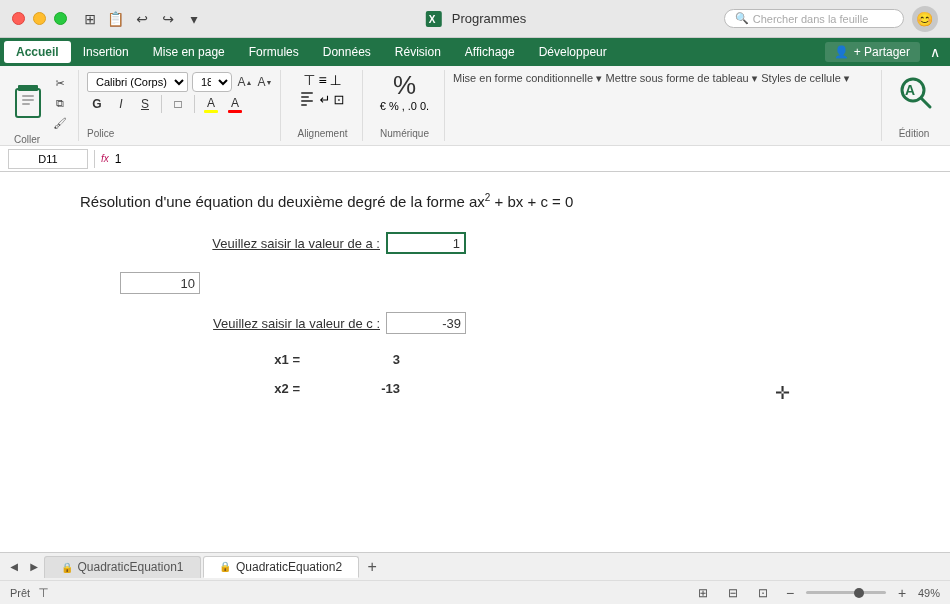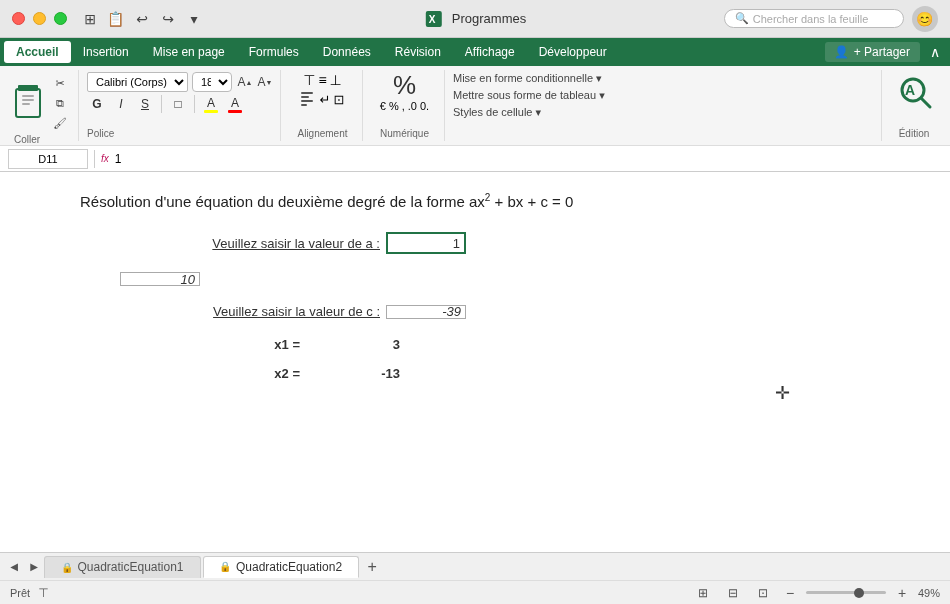--- a/index.html
+++ b/index.html
@@ -291,7 +291,7 @@
       gap: 4px;
       font-size: 11px;
       color: #444;
-      flex-direction: column;
+      flex-direction: row;
     }
     .style-item {
       cursor: pointer;

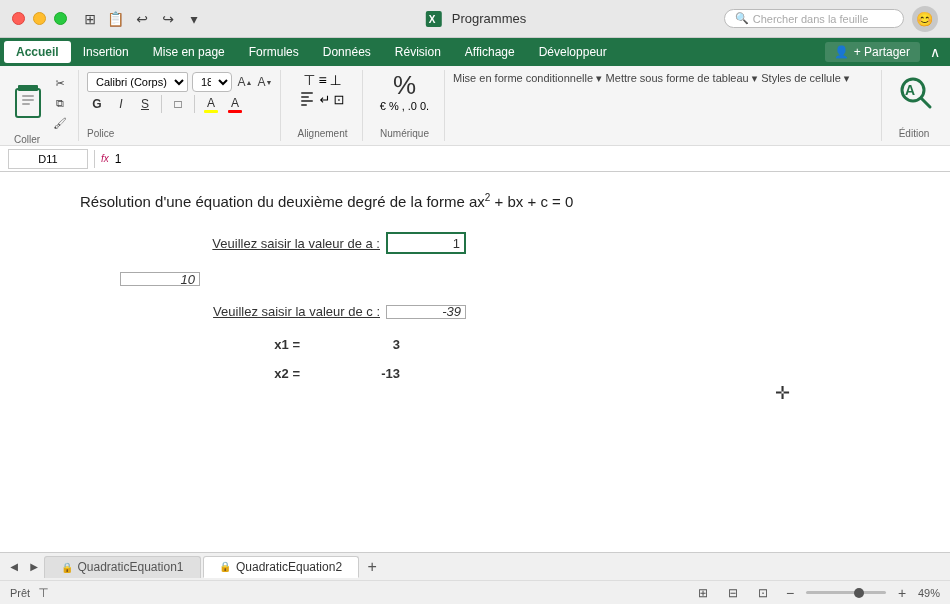--- a/index.html
+++ b/index.html
@@ -408,7 +408,7 @@
     }
     .cell-input-normal {
       width: 80px;
-      height: 14px;
+      height: 22px;
       border: 1px solid #aaa;
       padding: 0 4px;
       font-size: 13px;
@@ -416,7 +416,6 @@
       color: #333;
       outline: none;
       font-family: inherit;
-      font-style: italic;
     }
 
     .result-row {

